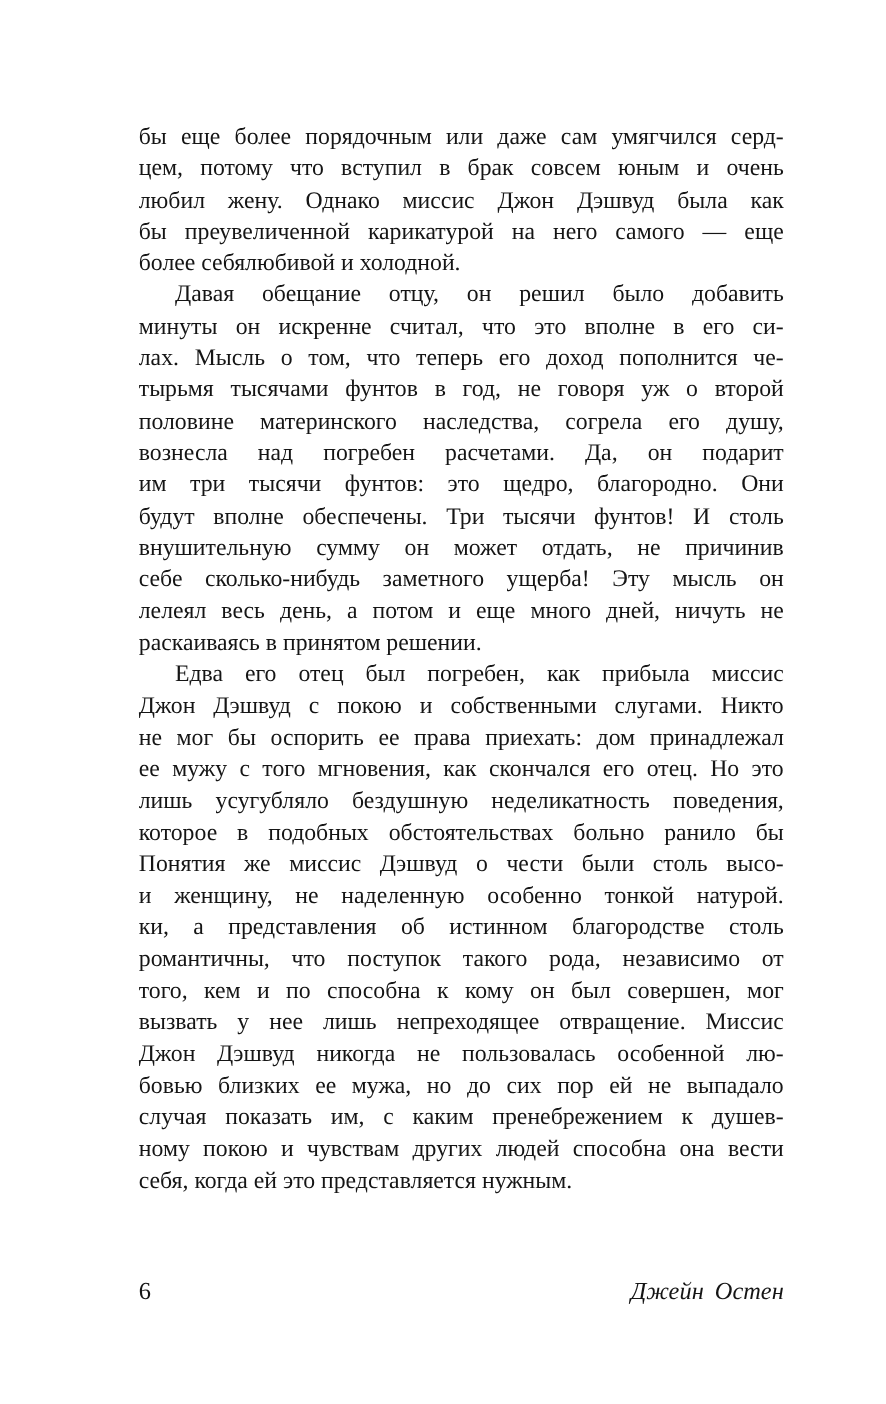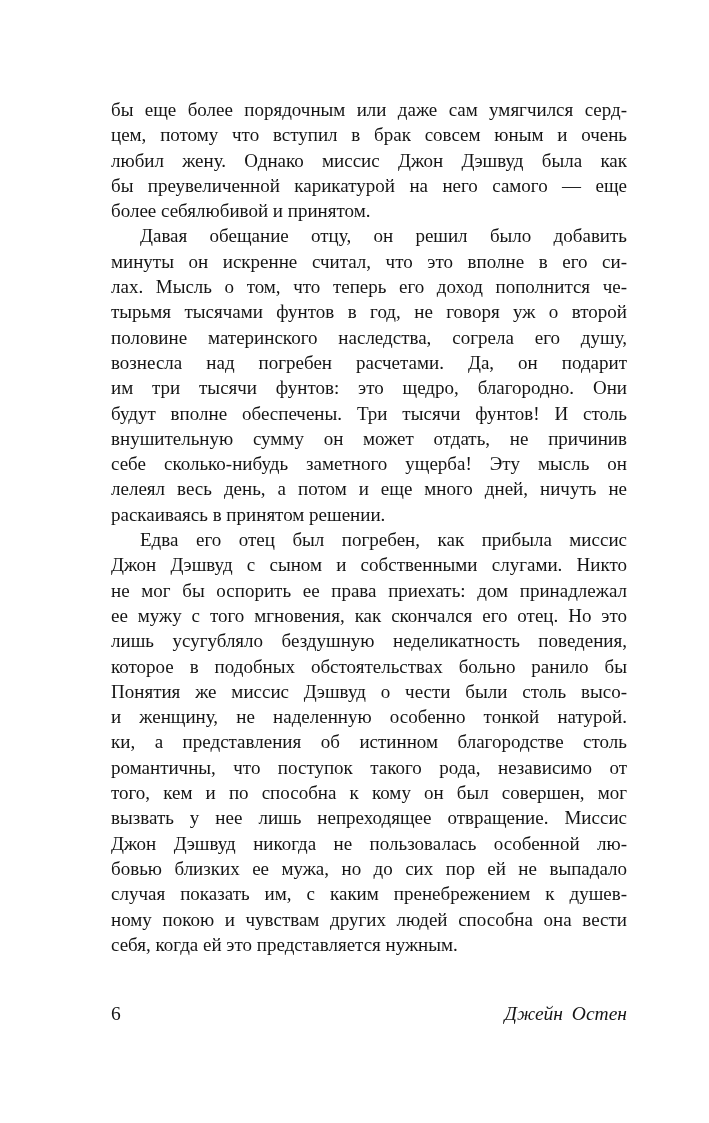--- a/index.html
+++ b/index.html
@@ -65,7 +65,7 @@
         <div class="line">цем, потому что вступил в брак совсем юным и очень</div>
         <div class="line">любил жену. Однако миссис Джон Дэшвуд была как</div>
         <div class="line">бы преувеличенной карикатурой на него самого — еще</div>
-        <div class="line last">более себялюбивой и принятом.</div>
+        <div class="line last">более себялюбивой и холодной.</div>
       </div>
       <div class="para">
         <div class="line indent">Давая обещание отцу, он решил было добавить</div>

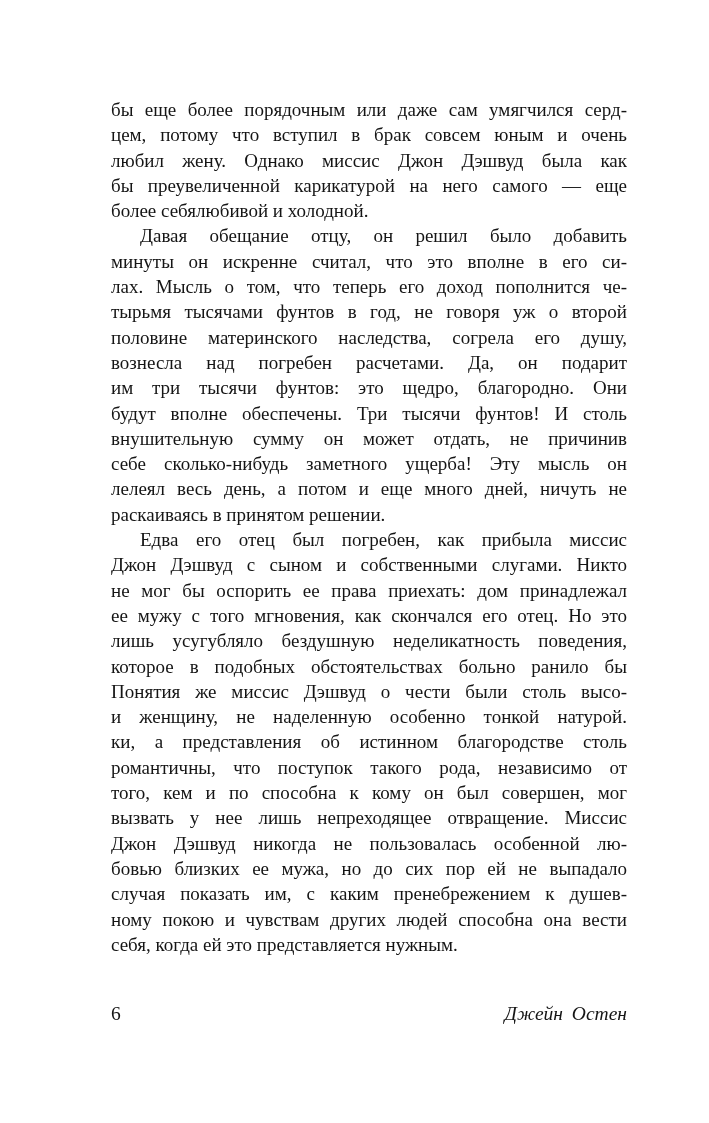--- a/index.html
+++ b/index.html
@@ -83,7 +83,7 @@
       </div>
       <div class="para">
         <div class="line indent">Едва его отец был погребен, как прибыла миссис</div>
-        <div class="line">Джон Дэшвуд с сыном и собственными слугами. Никто</div>
+        <div class="line">Джон Дэшвуд с покою и собственными слугами. Никто</div>
         <div class="line">не мог бы оспорить ее права приехать: дом принадлежал</div>
         <div class="line">ее мужу с того мгновения, как скончался его отец. Но это</div>
         <div class="line">лишь усугубляло бездушную неделикатность поведения,</div>

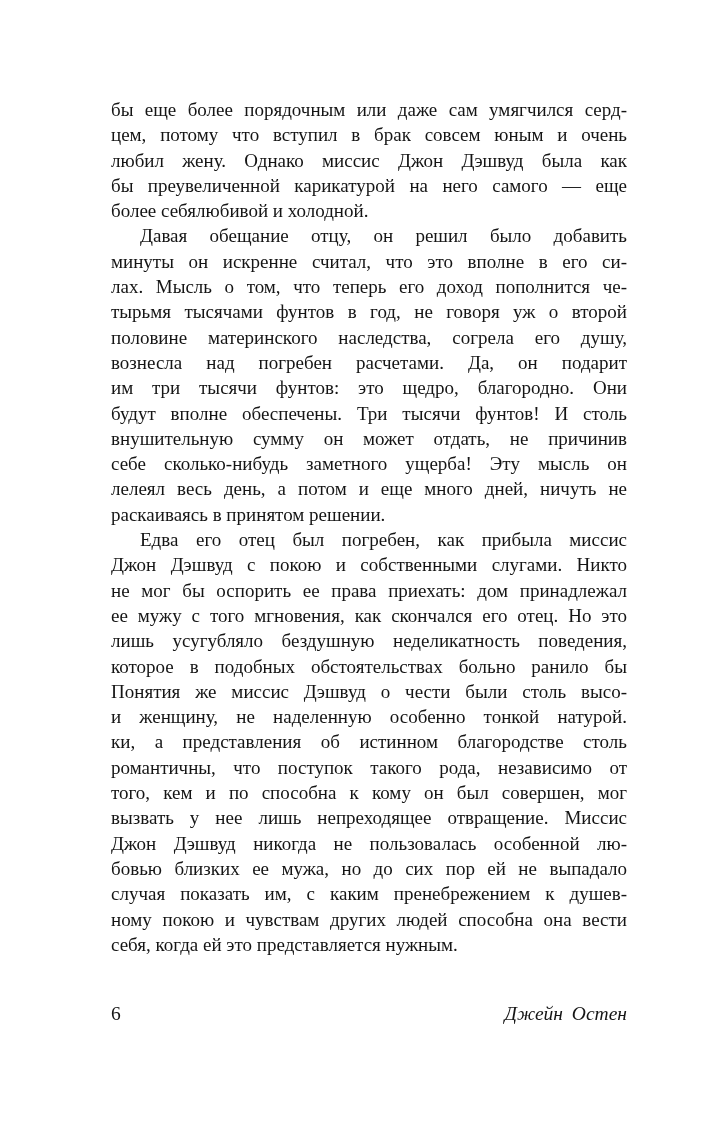--- a/index.html
+++ b/index.html
@@ -53,6 +53,7 @@
   .footer .author {
     font-style: italic;
     word-spacing: 4px;
+    margin-top: 20px;
   }
 </style>
 </head>

